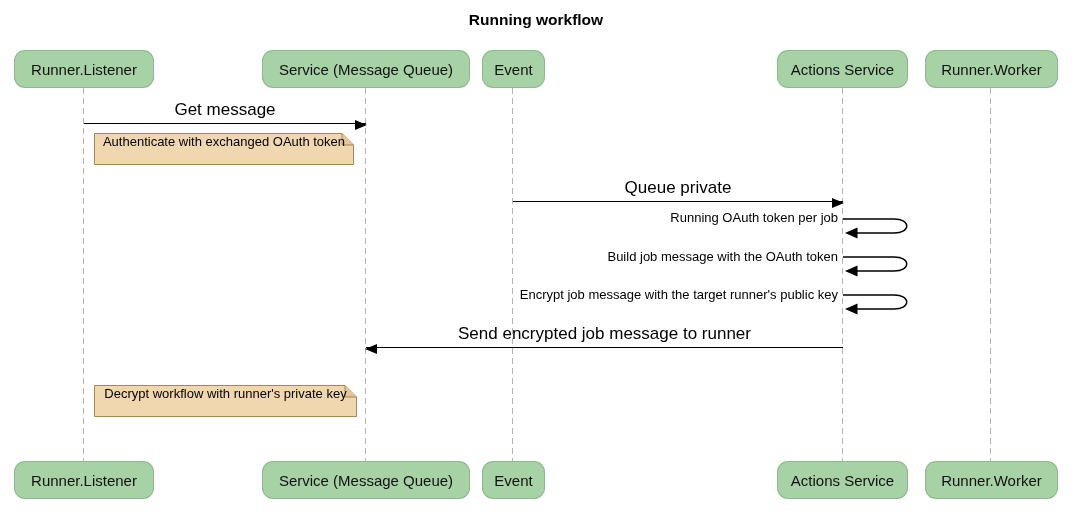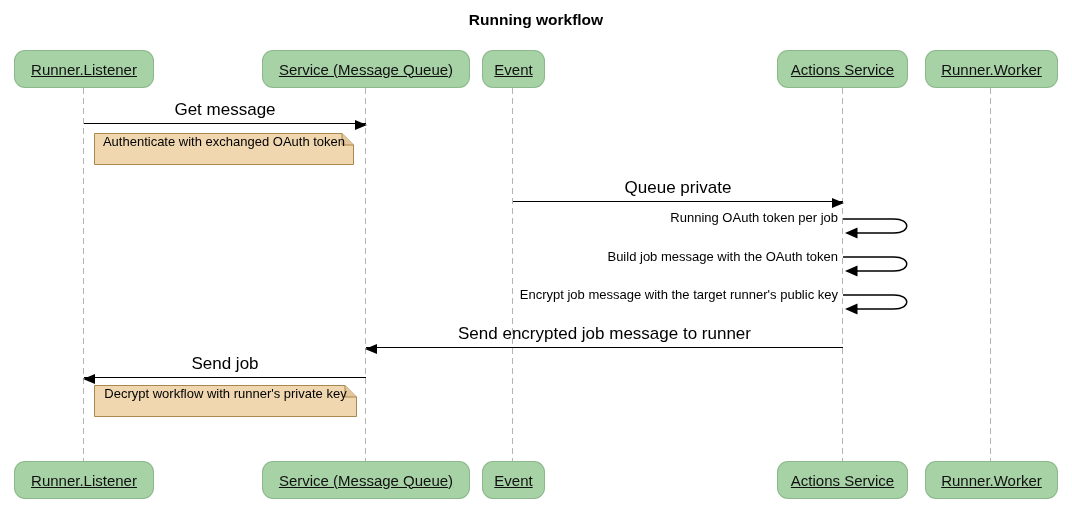--- a/index.html
+++ b/index.html
@@ -31,7 +31,7 @@
     border:1px solid rgba(60,110,60,0.25);
     border-radius:11px;
     display:flex; align-items:center; justify-content:center;
-    font-size:15px; color:#101010; white-space:nowrap;text-decoration:underline;
+    font-size:15px; color:#101010; white-space:nowrap;
   }
   .row-top .participant { top:50px; }
   .row-bottom .participant { top:461px; }

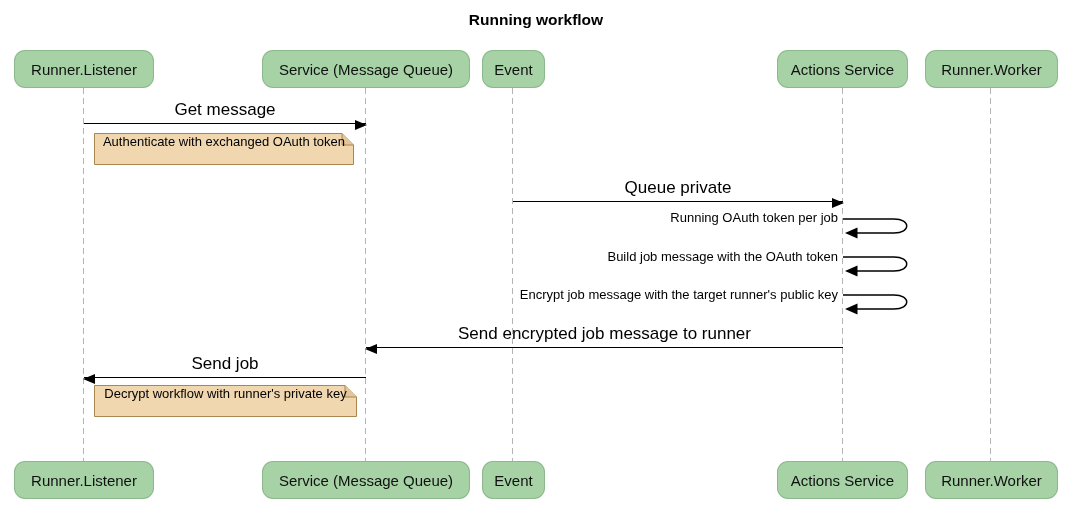--- a/index.html
+++ b/index.html
@@ -140,12 +140,6 @@
       </div>
   </div>
 
-  <div class="msg" style="left:84px;top:354px;width:282px">
-    <div class="lbl">Send job</div>
-    <div class="line">
-        <span class="head-l"></span>
-      </div>
-  </div>
 
   <div class="note" style="left:94px;top:385px;width:263px">
     <svg width="263" height="32">

